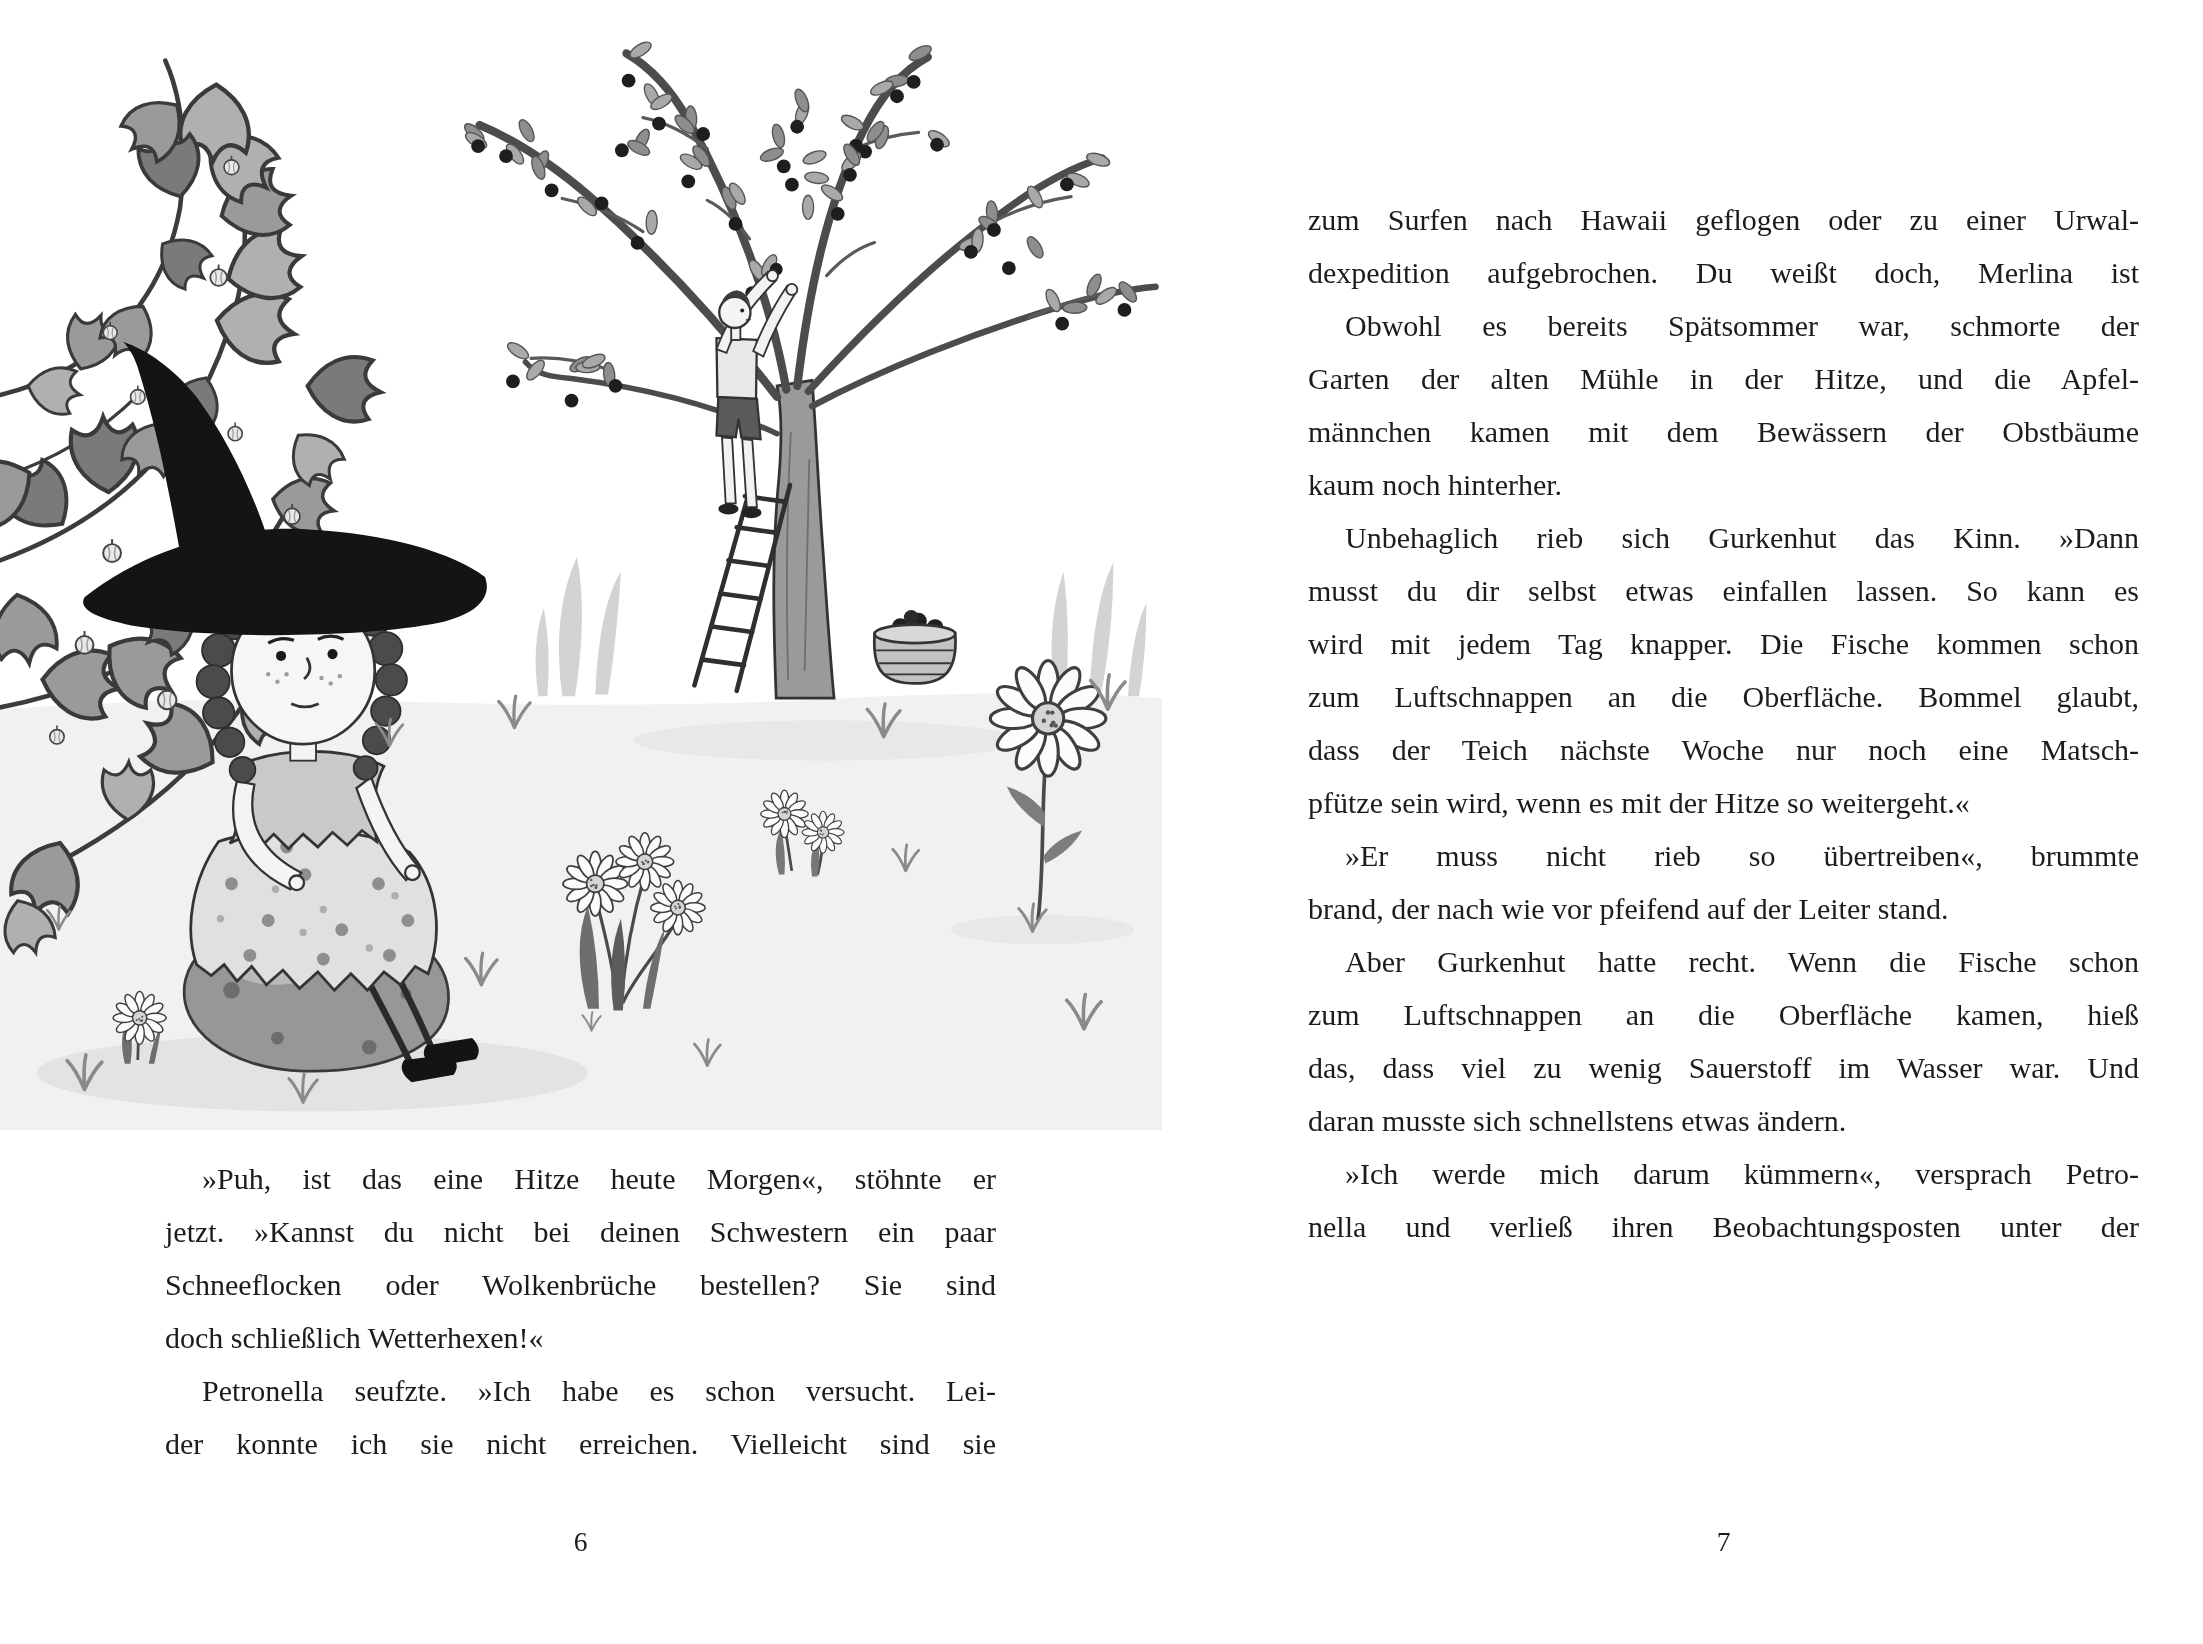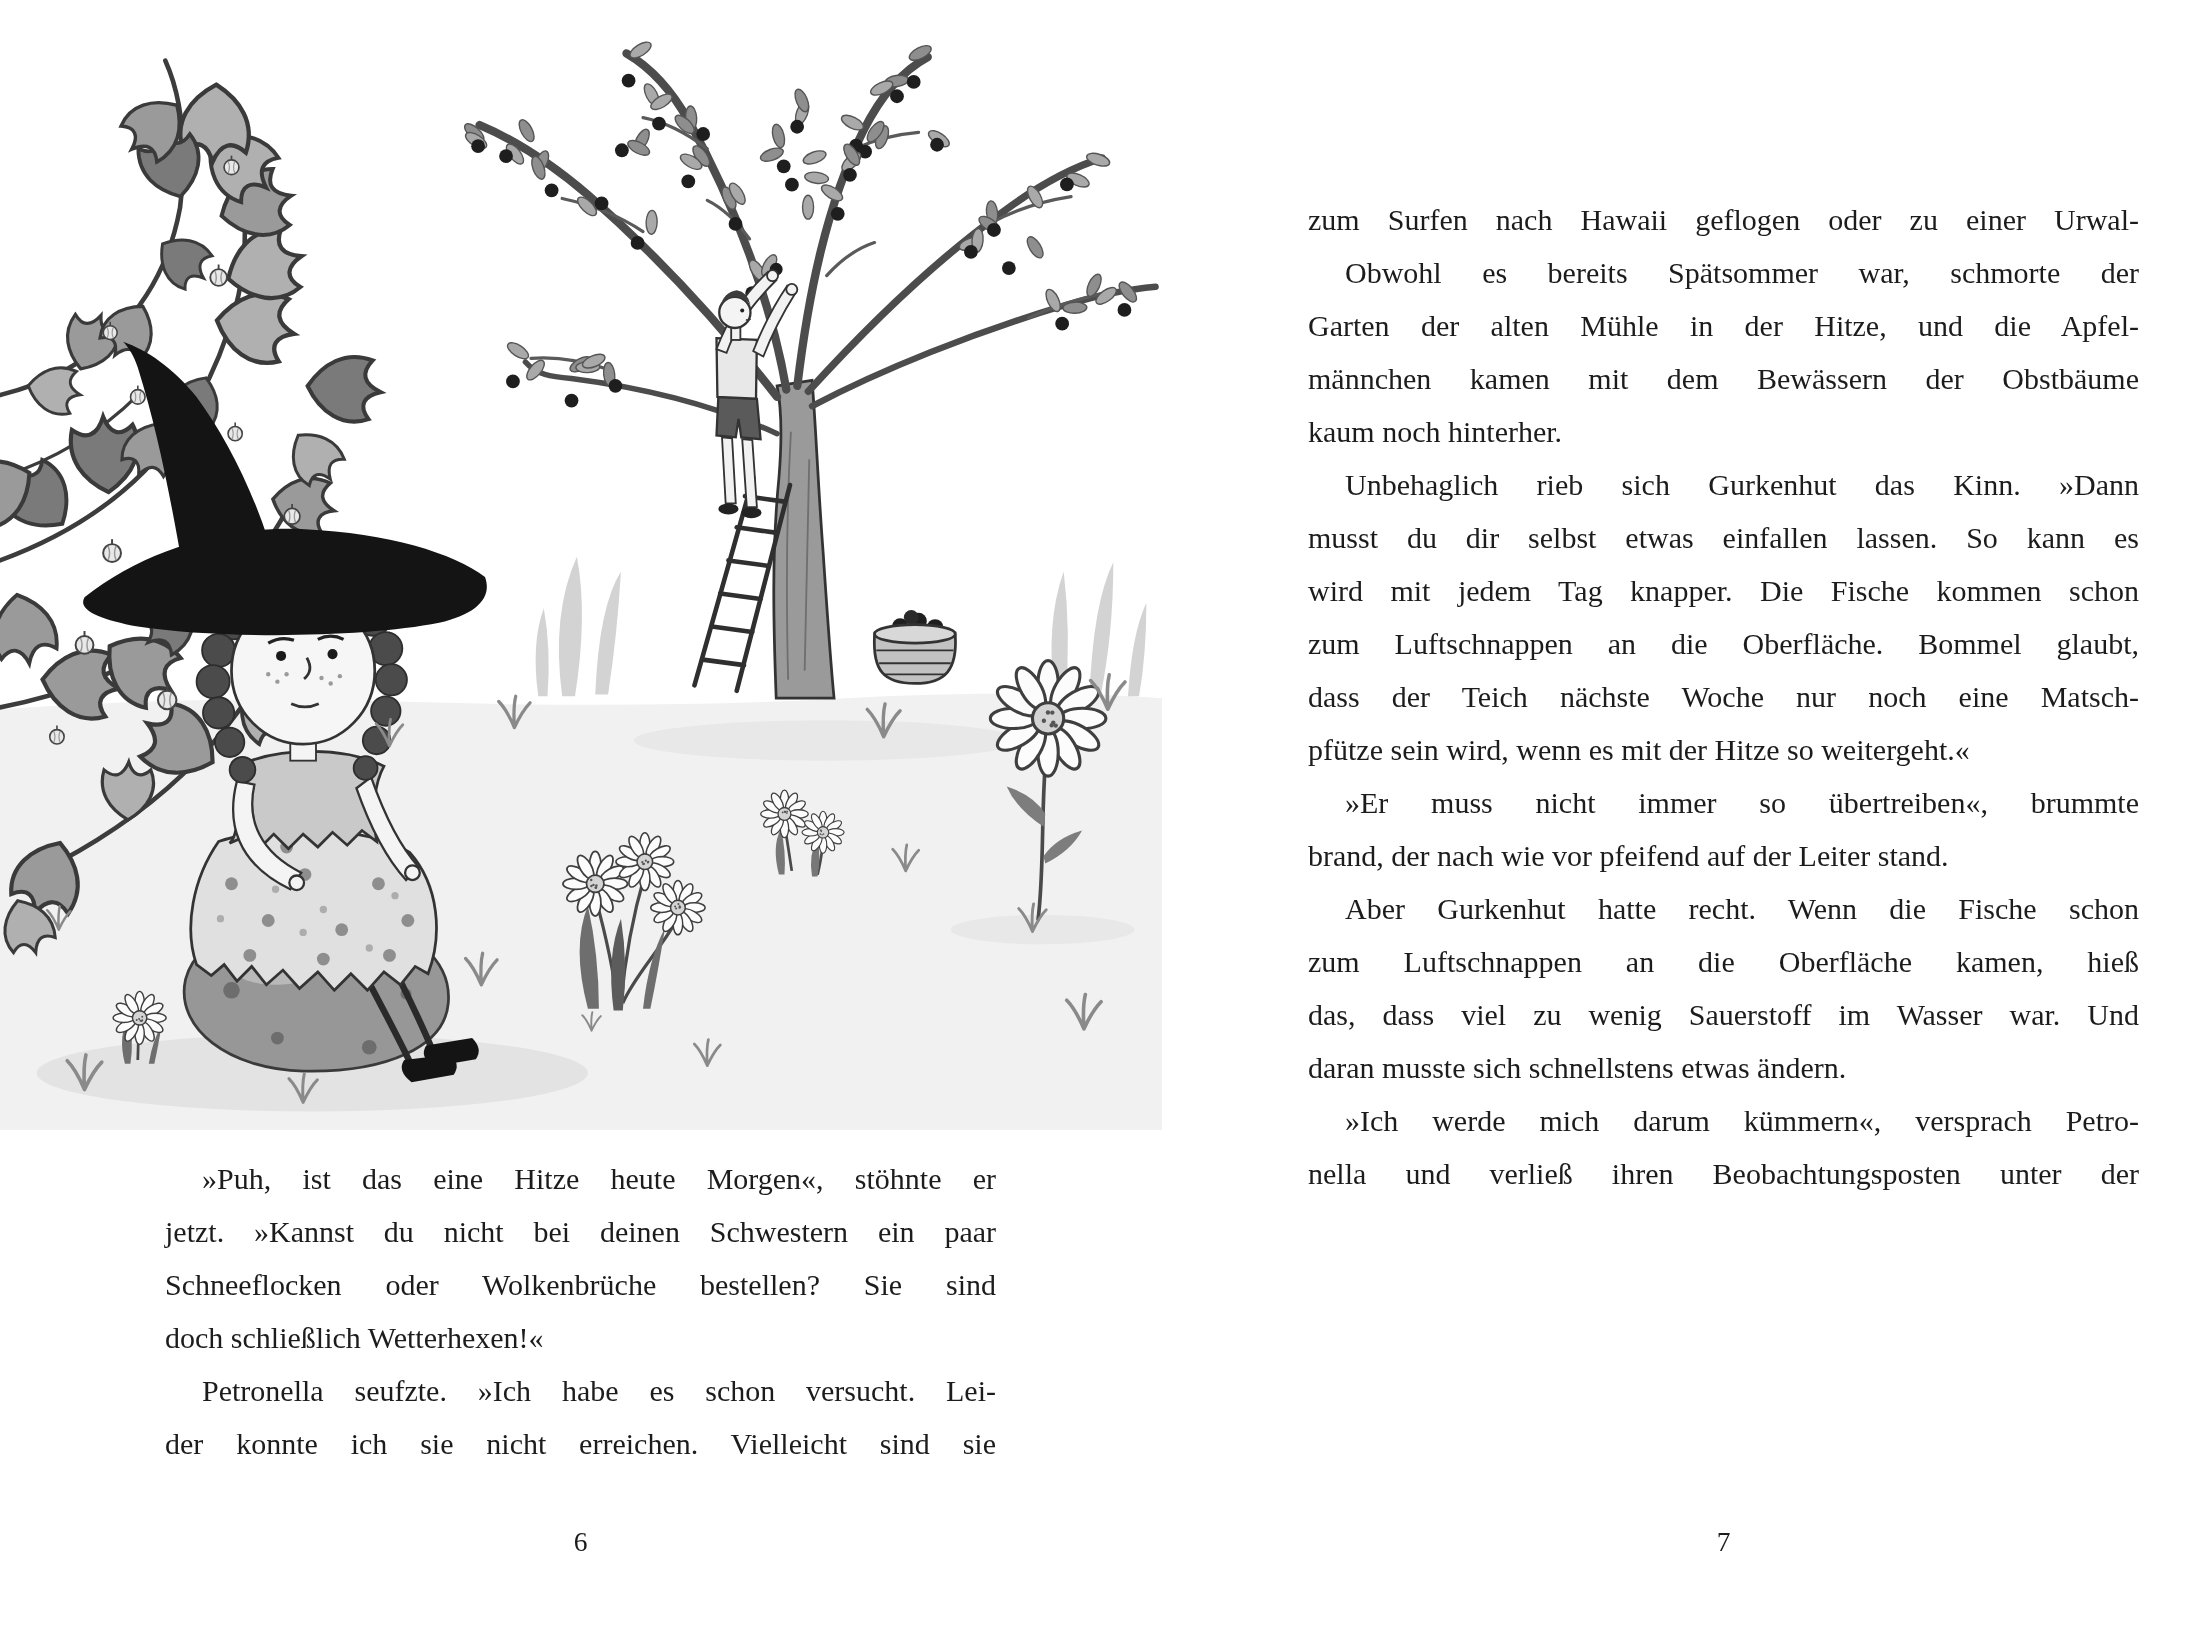--- a/index.html
+++ b/index.html
@@ -548,6 +548,7 @@
     <div class="textcol right-col" id="right-text">
         <p class="para">
           <span class="line">zum Surfen nach Hawaii geflogen oder zu einer Urwal-</span>
+          <span class="line">dexpedition aufgebrochen. Du weißt doch, Merlina ist</span>
         </p>
         <p class="para indent">
           <span class="line">Obwohl es bereits Spätsommer war, schmorte der</span>

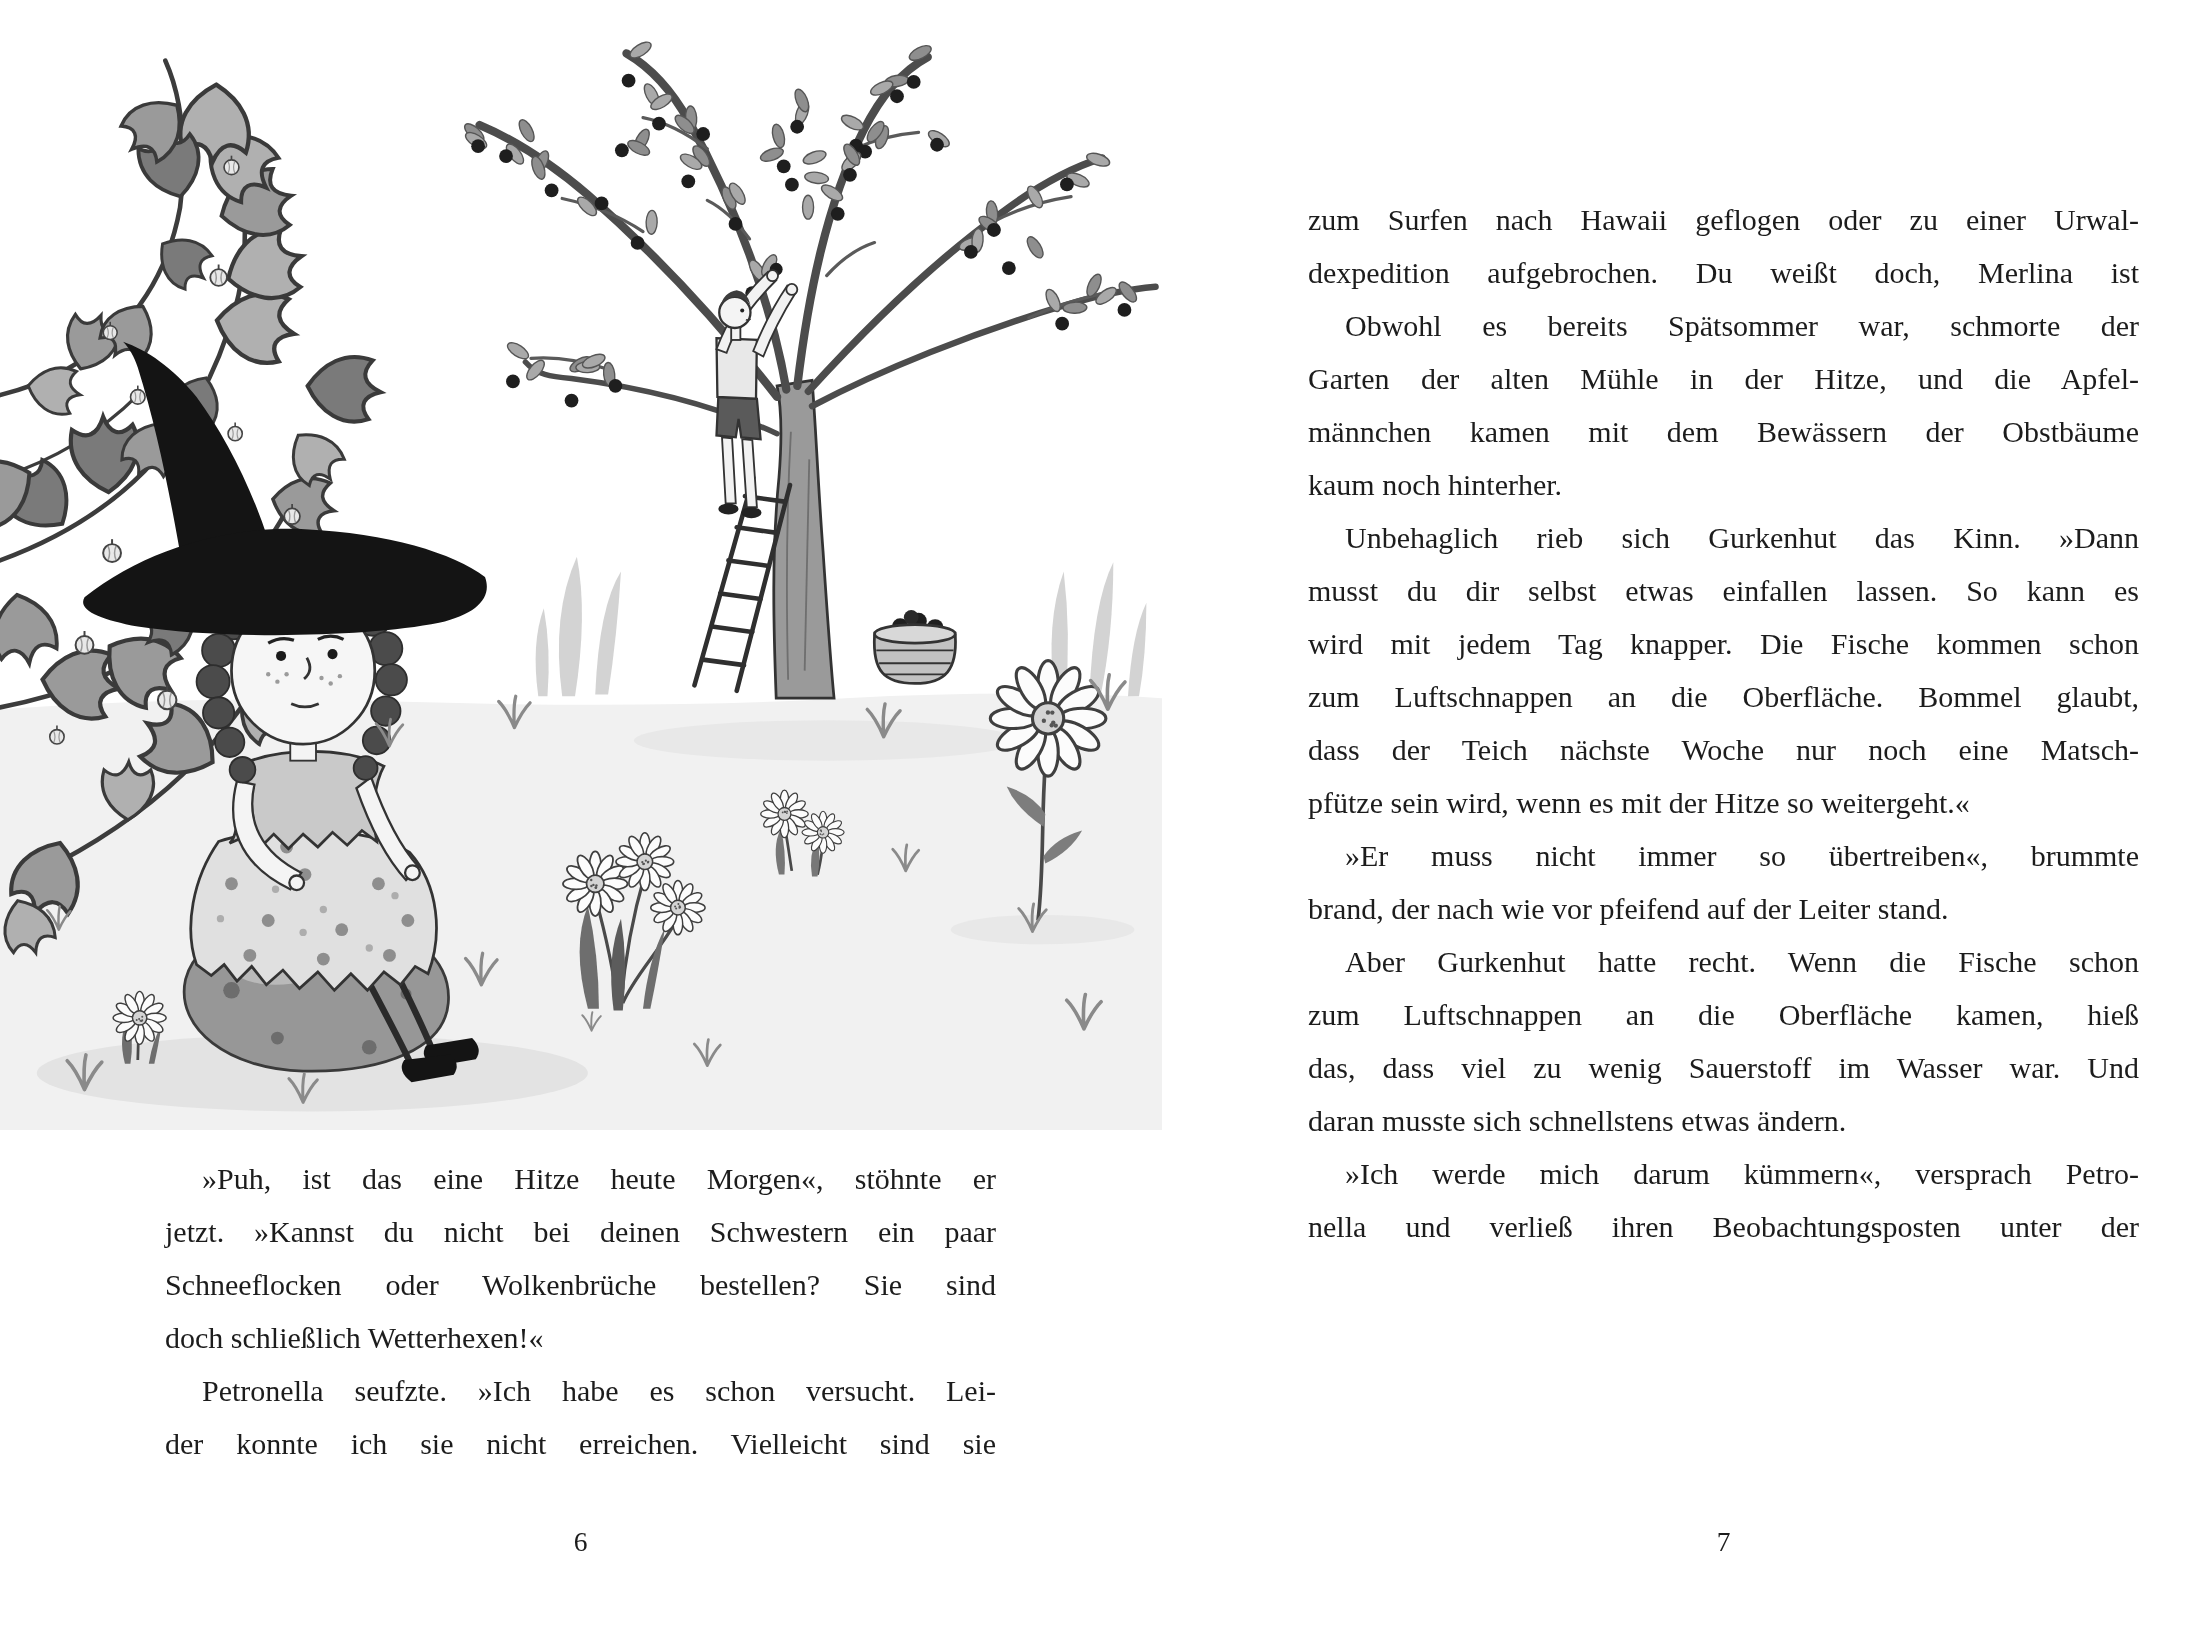--- a/index.html
+++ b/index.html
@@ -565,7 +565,7 @@
           <span class="line no-just">pfütze sein wird, wenn es mit der Hitze so weitergeht.«</span>
         </p>
         <p class="para indent">
-          <span class="line">»Er muss nicht immer so übertreiben«, brummte</span>
+          <span class="line">»Er muss nicht rieb so übertreiben«, brummte</span>
           <span class="line no-just">brand, der nach wie vor pfeifend auf der Leiter stand.</span>
         </p>
         <p class="para indent">

